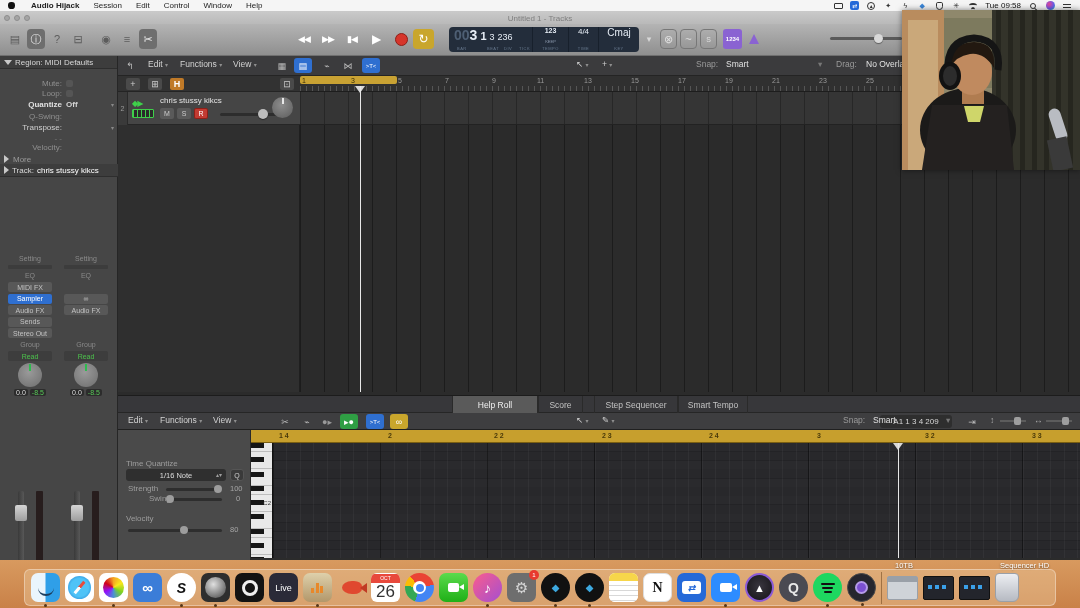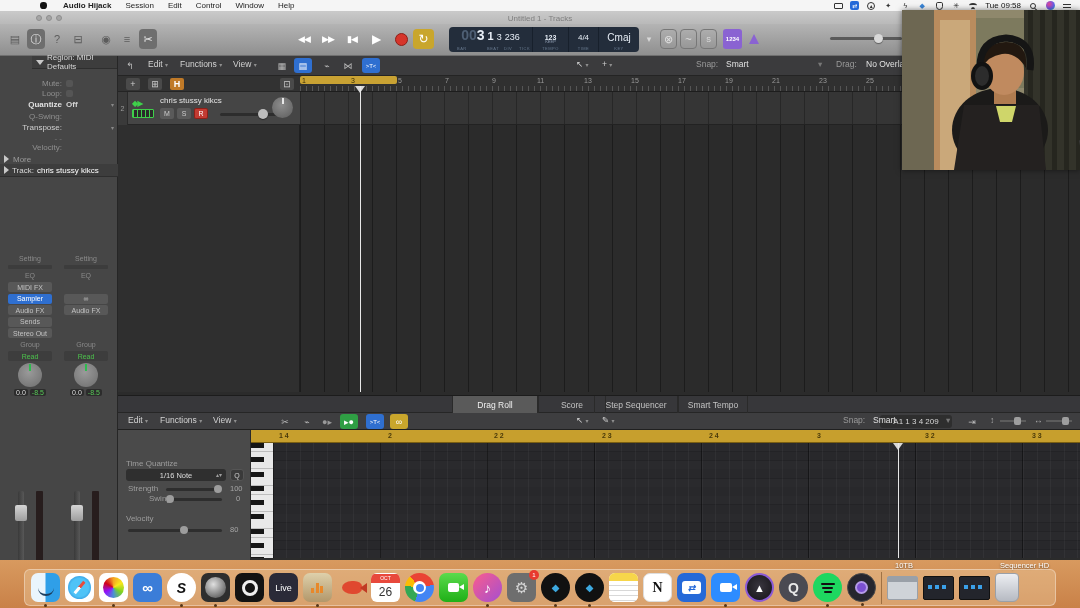--- a/index.html
+++ b/index.html
@@ -5,7 +5,7 @@
   * { margin:0; padding:0; box-sizing:border-box; }
   html,body { width:1080px; height:608px; overflow:hidden; }
   body { font-family:"Liberation Sans", sans-serif; background:#2b2b2b; position:relative; font-size:9px; color:#ccc; }
-  .abs { position:absolute;padding-left:32px; }
+  .abs { position:absolute; }
 
   
   #menubar { left:0; top:0; width:1080px; height:12px; background:#f5f5f5; border-bottom:1px solid #c9c9c9; display:flex; align-items:center; color:#222; font-size:8px; }

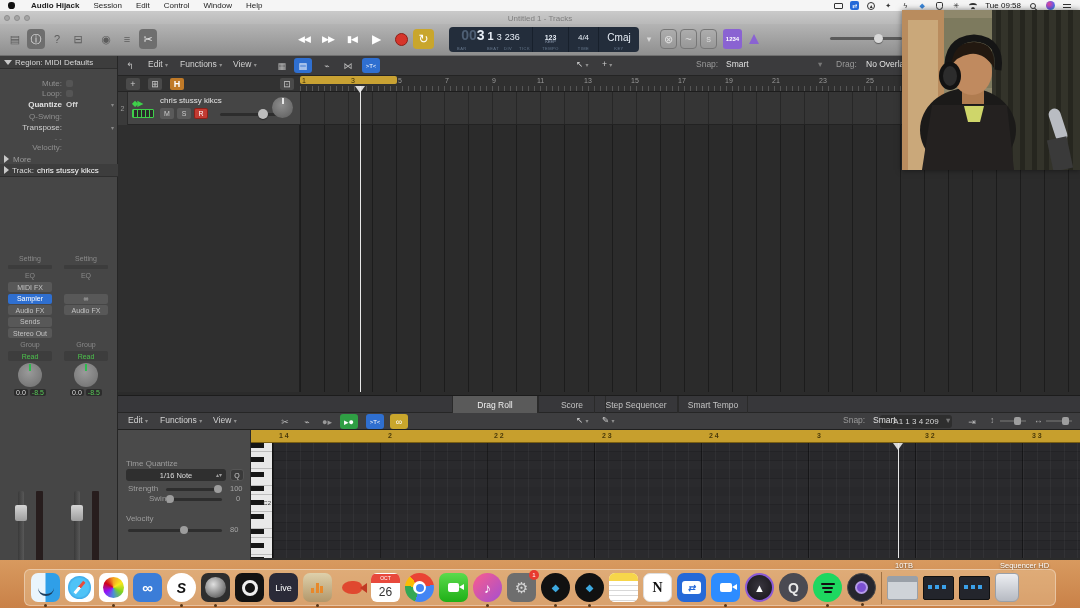--- a/index.html
+++ b/index.html
@@ -37,7 +37,7 @@
   .rec { width:13px; height:13px; border-radius:50%; background:#d6352b; border:1px solid #8e1f18; }
   .cyc { background:#c9a62c; color:#fff; border-radius:4px; }
   #lcd { position:absolute; left:449px; top:3px; width:190px; height:25px; background:#232d3b; border-radius:4px; display:flex; color:#e6edf5; }
-  .lcdsec { position:relative; height:100%; border-right:1px solid #17202c; display:flex; flex-direction:column; align-items:center; justify-content:center; }
+  .lcdsec { position:relative; height:100%; border-right:1px solid #17202c; display:flex; flex-direction:column; align-items:center; justify-content:flex-start; }
   .lcdlab { font-size:4px; color:#66778c; letter-spacing:.5px; position:absolute; bottom:1px; }
   .big { font-size:14px; font-weight:bold; }
   .dim { color:#4e5f74; }

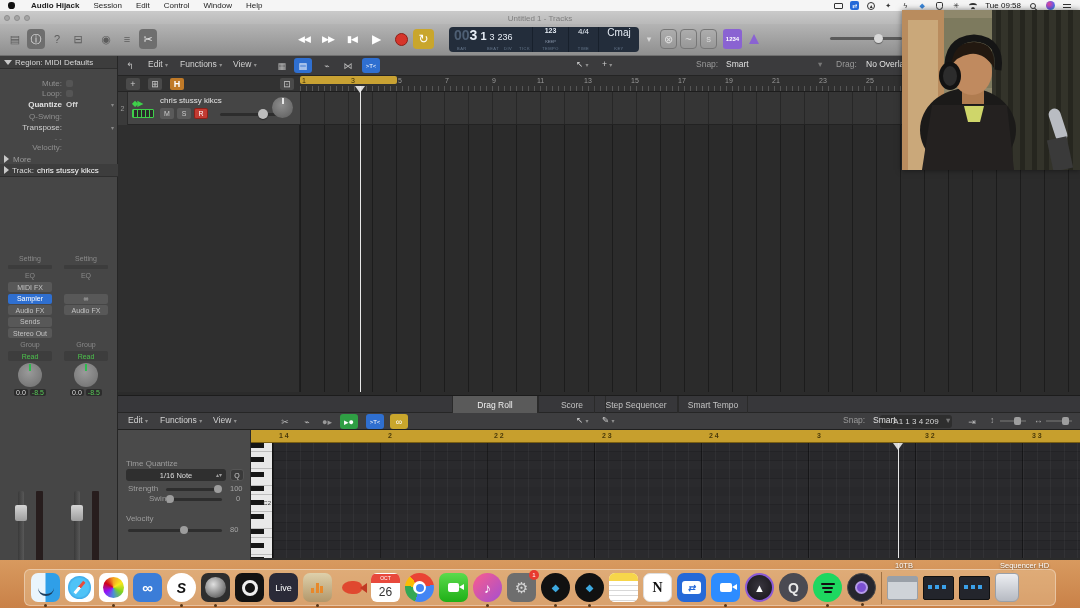--- a/index.html
+++ b/index.html
@@ -477,7 +477,7 @@
 </div>
 
 <div class="abs" id="tabbar">
-  <span class="tab active" style="left:334px;width:86px">Drag Roll</span>
+  <span class="tab active" style="left:334px;width:86px">Help Roll</span>
   <span class="tab" style="left:420px;width:68px">Score</span>
   <span class="tab" style="left:476px;width:84px">Step Sequencer</span>
   <span class="tab" style="left:560px;width:70px">Smart Tempo</span>

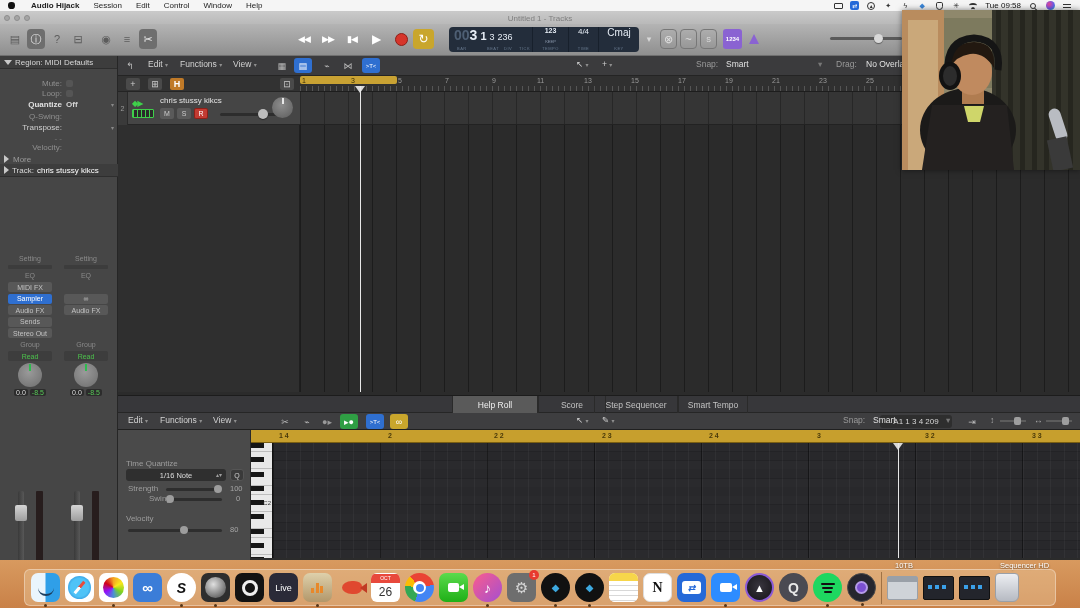--- a/index.html
+++ b/index.html
@@ -478,7 +478,7 @@
 
 <div class="abs" id="tabbar">
   <span class="tab active" style="left:334px;width:86px">Help Roll</span>
-  <span class="tab" style="left:420px;width:68px">Score</span>
+  <span class="tab" style="left:420px;width:45px">Score</span>
   <span class="tab" style="left:476px;width:84px">Step Sequencer</span>
   <span class="tab" style="left:560px;width:70px">Smart Tempo</span>
 </div>

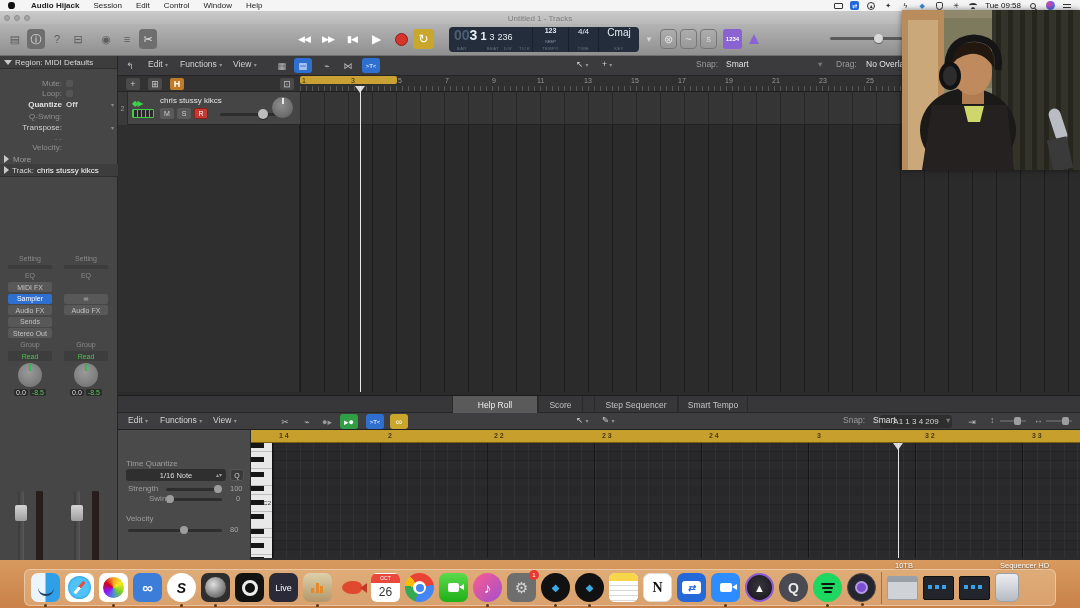--- a/index.html
+++ b/index.html
@@ -169,7 +169,7 @@
   .fission i::after { content:""; position:absolute; right:-5px; top:2px; border-top:5px solid transparent; border-bottom:5px solid transparent; border-right:7px solid #c03a24; }
   .cal { background:#fff; flex-direction:column; overflow:hidden; border-radius:6px; }
   .cal .mon { width:100%; height:9px; background:#e8493c; color:#fff; font-size:5px; text-align:center; line-height:9px; }
-  .cal .day { color:#333; font-size:12px; line-height:18px; }
+  .cal .day { color:#333; font-size:17px; line-height:18px; }
   .chrome { background:conic-gradient(from -40deg, #ea4335 0 33%, #4285f4 0 66%, #34a853 0 88%, #fbbc05 0); }
   .chrome i { width:13px; height:13px; border-radius:50%; background:#fff; display:flex; align-items:center; justify-content:center; }
   .chrome b { width:8px; height:8px; border-radius:50%; background:#4285f4; }

